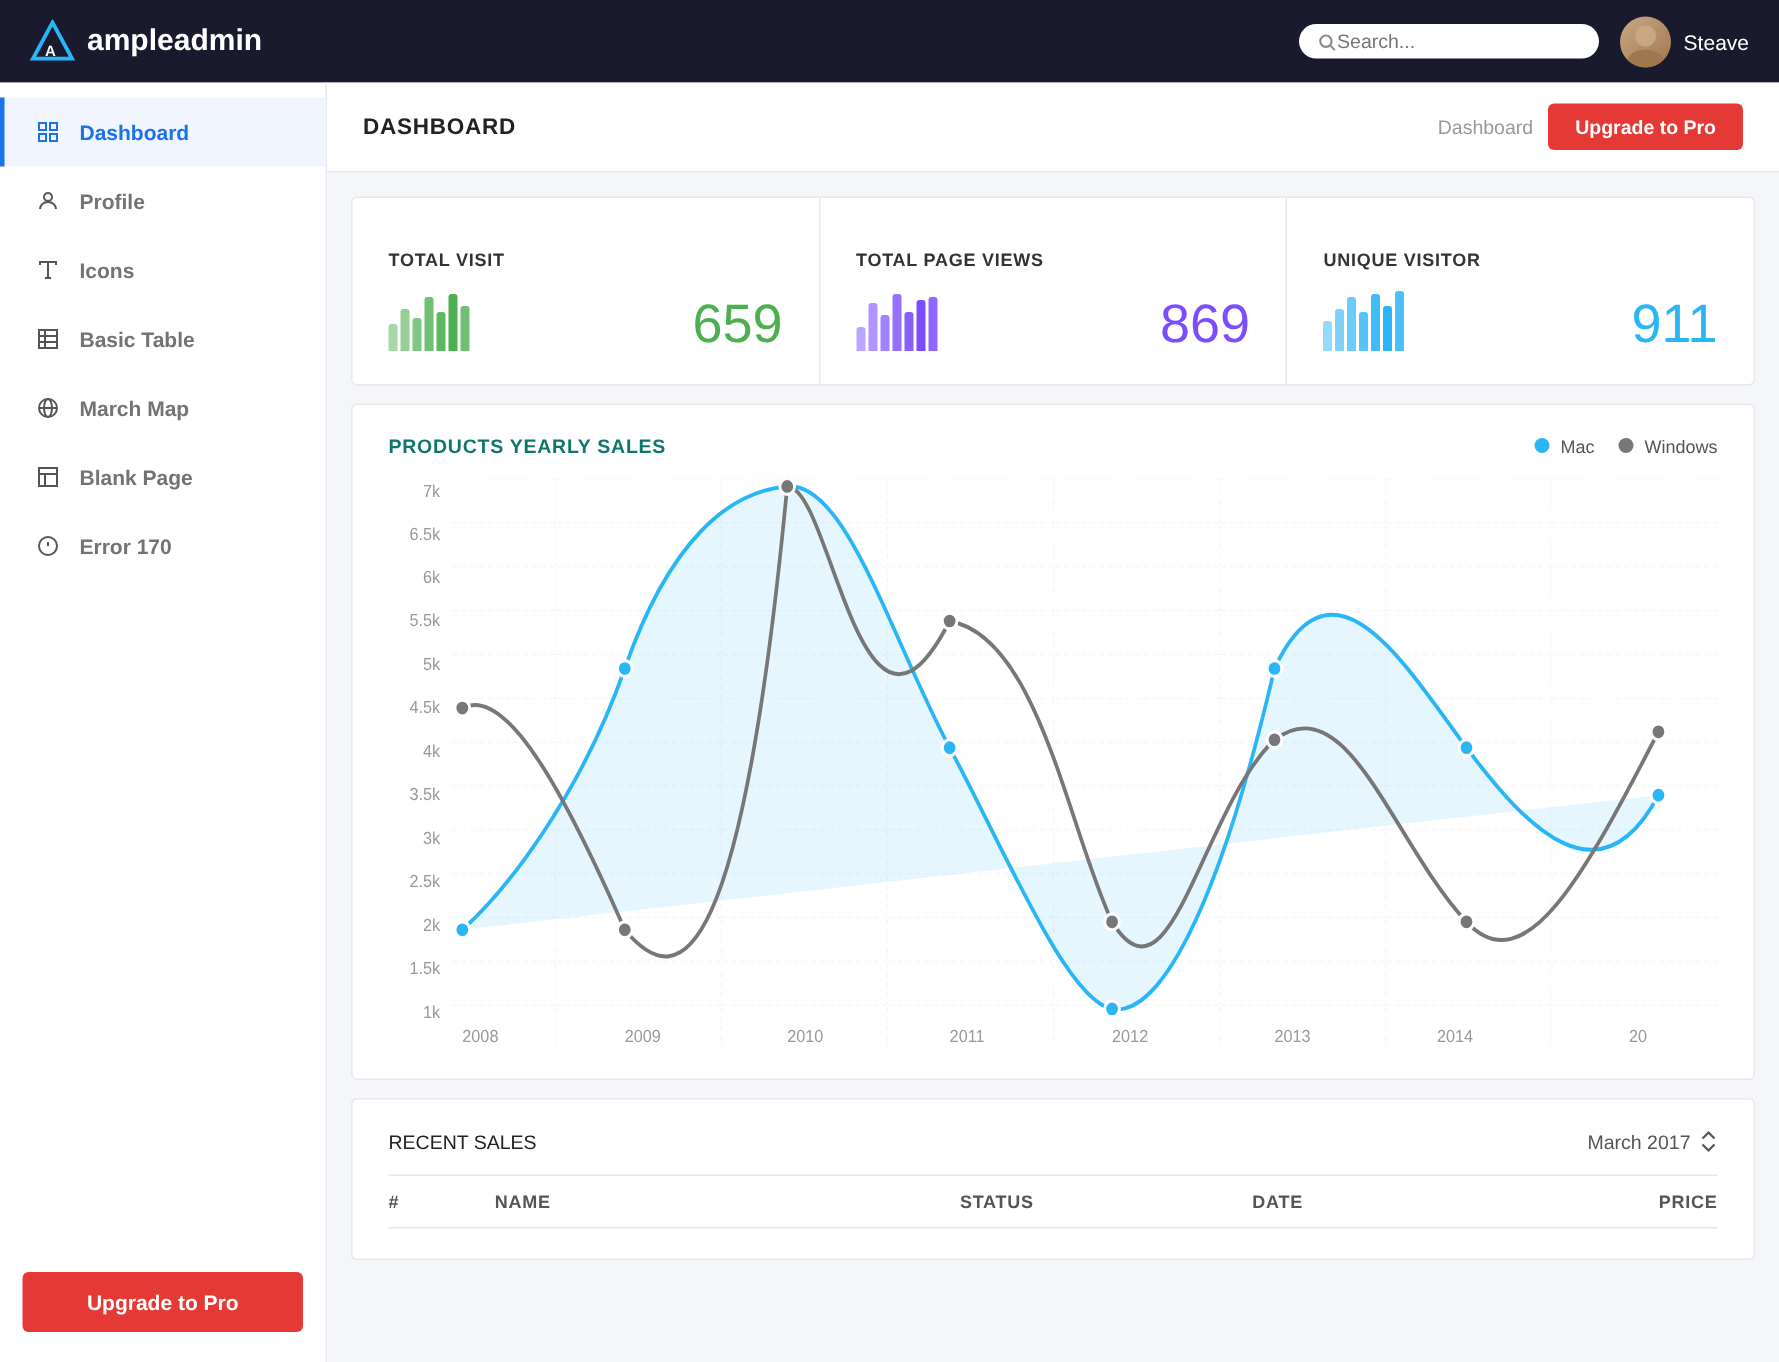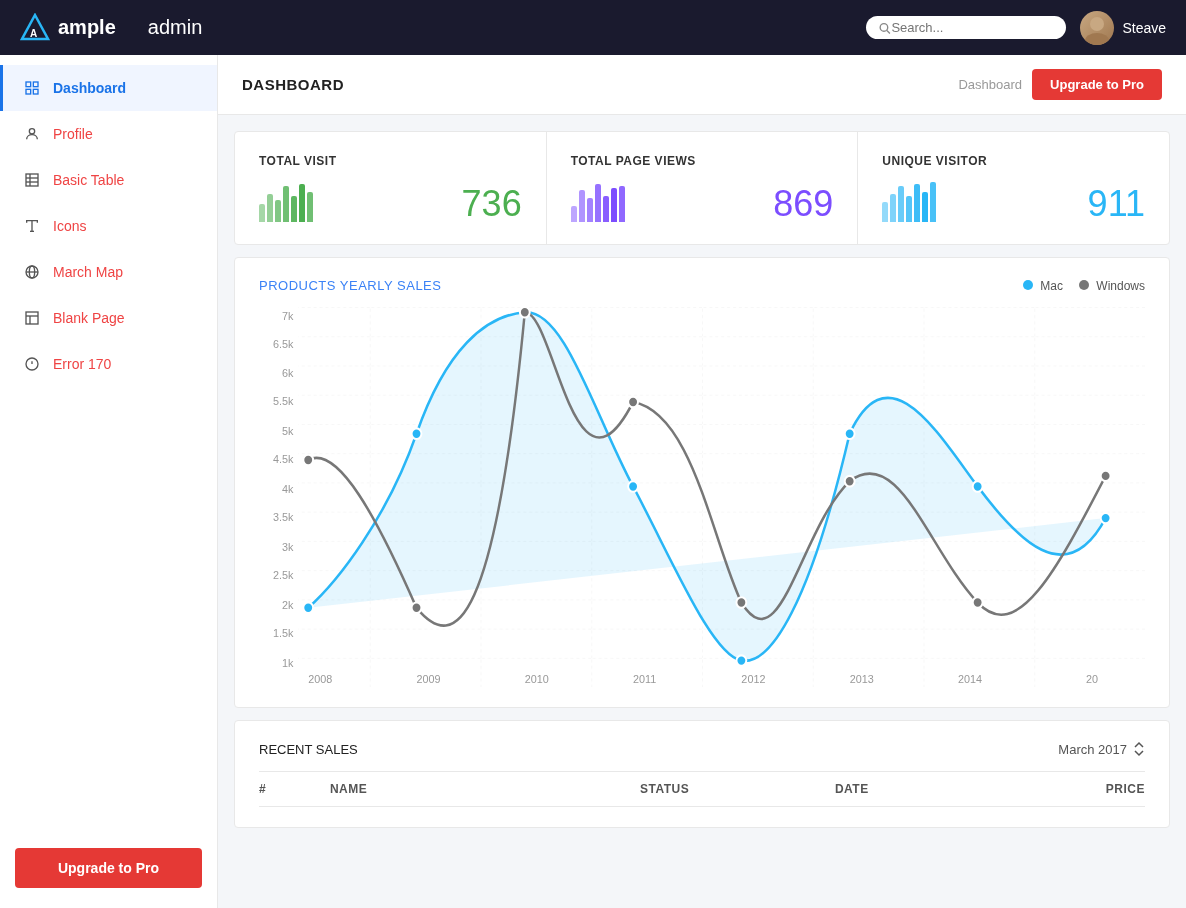--- a/index.html
+++ b/index.html
@@ -23,7 +23,7 @@
       font-size: 20px;
     }
     .topnav-logo span.bold { font-weight: 700; }
-    .topnav-logo span.light { font-weight: 400; margin-left: 32px; }
+    .topnav-logo span.light { font-weight: 700; }
     .logo-icon {
       width: 30px;
       height: 30px;

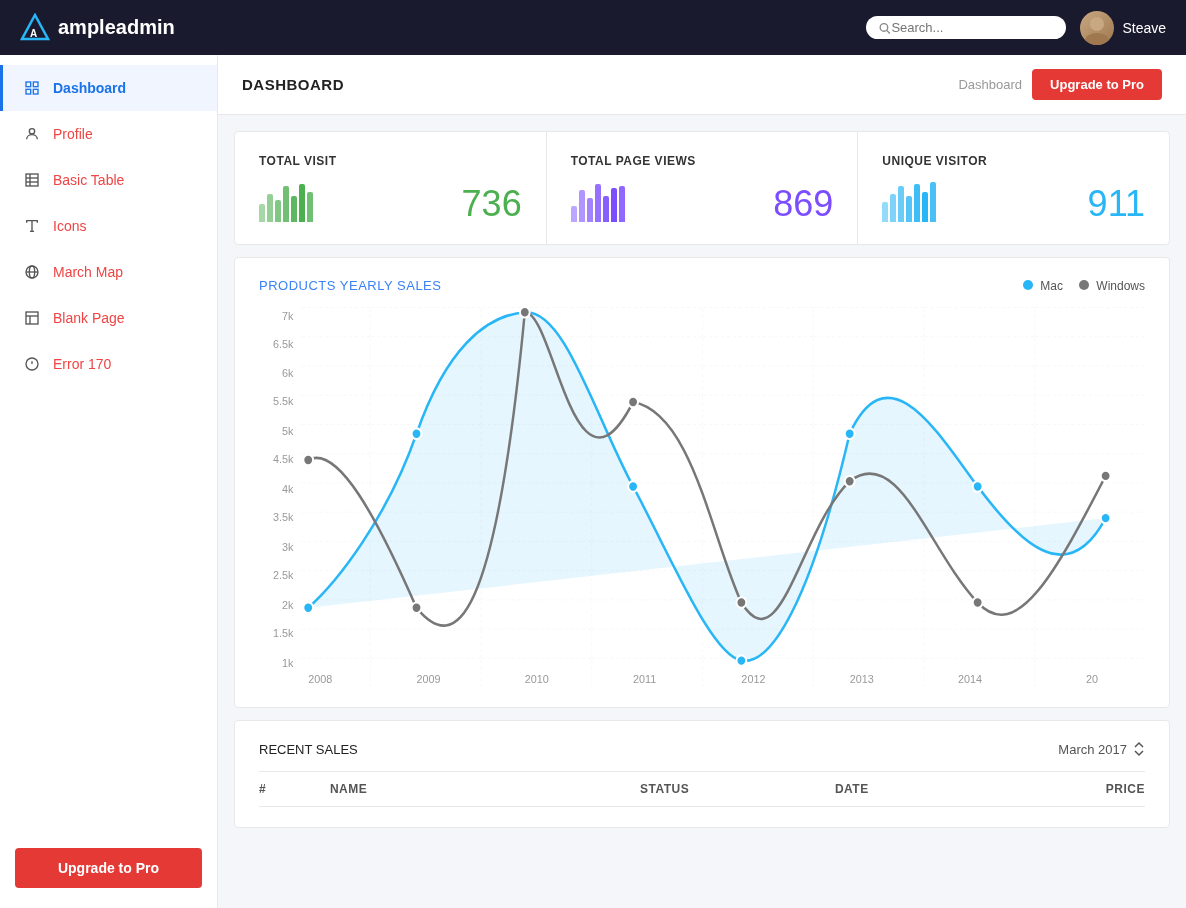--- a/index.html
+++ b/index.html
@@ -96,10 +96,11 @@
       gap: 12px;
       padding: 14px 20px;
       font-size: 14px;
-      color: #ef4444;
+      color: #737373;
       cursor: pointer;
       transition: background 0.2s;
       border-left: 3px solid transparent;
+      font-weight: bold;
     }
     .sidebar-item.active {
       color: #1a73e8;

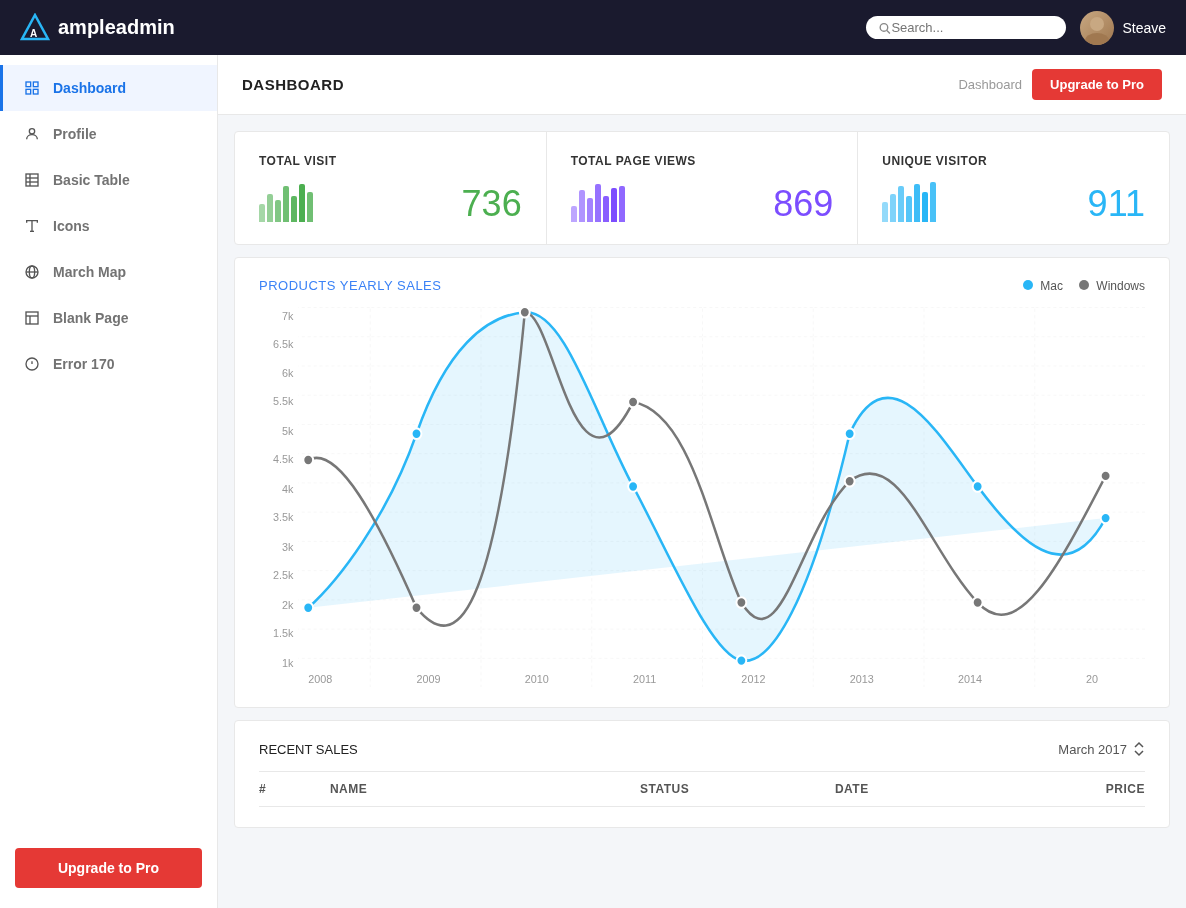--- a/index.html
+++ b/index.html
@@ -190,6 +190,7 @@
       color: #333;
       letter-spacing: 0.5px;
       margin-bottom: 14px;
+      margin-top: 12px;
     }
     .stat-bottom {
       display: flex;

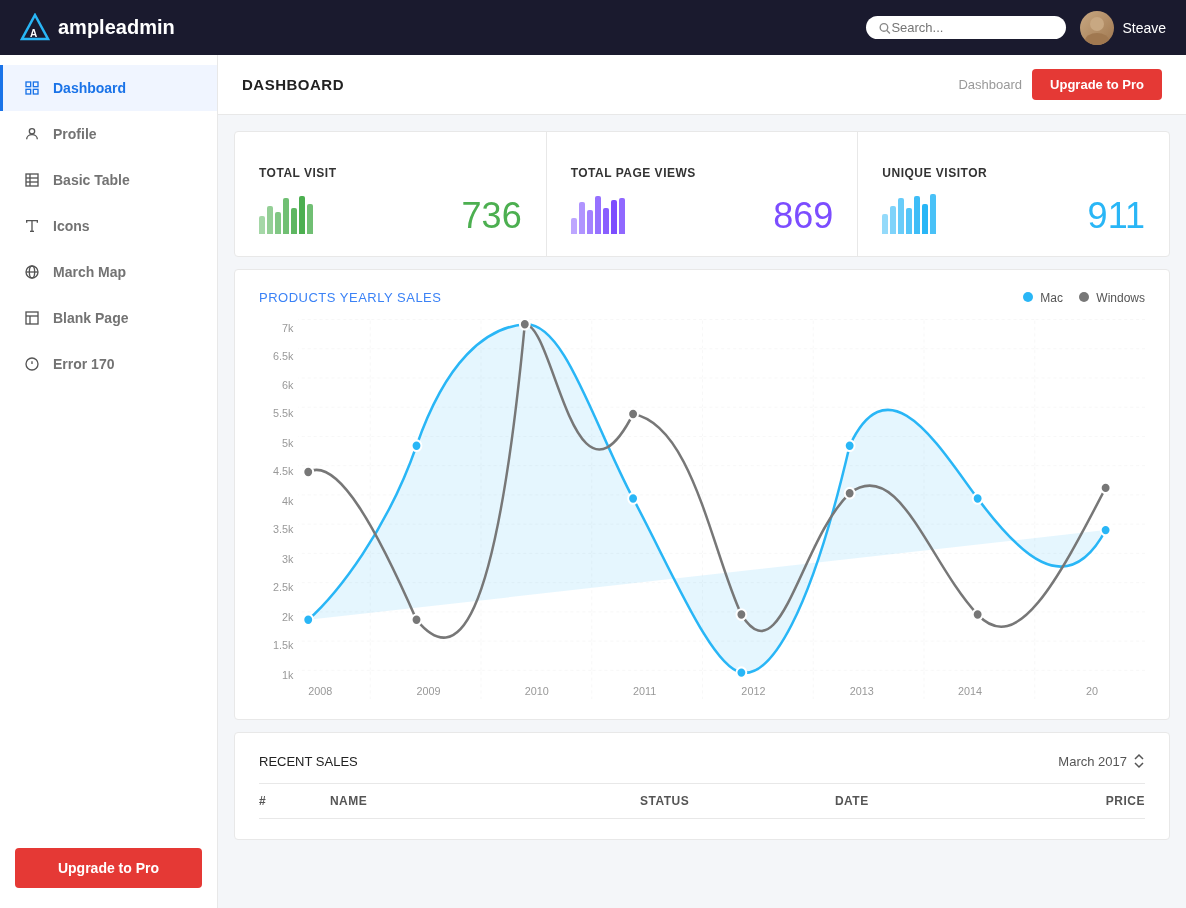--- a/index.html
+++ b/index.html
@@ -369,6 +369,16 @@
     <div class="sidebar-item">
       <span class="s-icon">
         <svg width="16" height="16" viewBox="0 0 24 24" fill="none" stroke="#555" stroke-width="2">
+            <polyline points="4 7 4 4 20 4 20 7"></polyline>
+            <line x1="9" y1="20" x2="15" y2="20"></line>
+            <line x1="12" y1="4" x2="12" y2="20"></line>
+          </svg>
+      </span>
+      <span>Icons</span>
+    </div>
+    <div class="sidebar-item">
+      <span class="s-icon">
+        <svg width="16" height="16" viewBox="0 0 24 24" fill="none" stroke="#555" stroke-width="2">
             <rect x="3" y="3" width="18" height="18"></rect>
             <line x1="3" y1="9" x2="21" y2="9"></line>
             <line x1="3" y1="15" x2="21" y2="15"></line>
@@ -376,16 +386,6 @@
           </svg>
       </span>
       <span>Basic Table</span>
-    </div>
-    <div class="sidebar-item">
-      <span class="s-icon">
-        <svg width="16" height="16" viewBox="0 0 24 24" fill="none" stroke="#555" stroke-width="2">
-            <polyline points="4 7 4 4 20 4 20 7"></polyline>
-            <line x1="9" y1="20" x2="15" y2="20"></line>
-            <line x1="12" y1="4" x2="12" y2="20"></line>
-          </svg>
-      </span>
-      <span>Icons</span>
     </div>
     <div class="sidebar-item">
       <span class="s-icon">

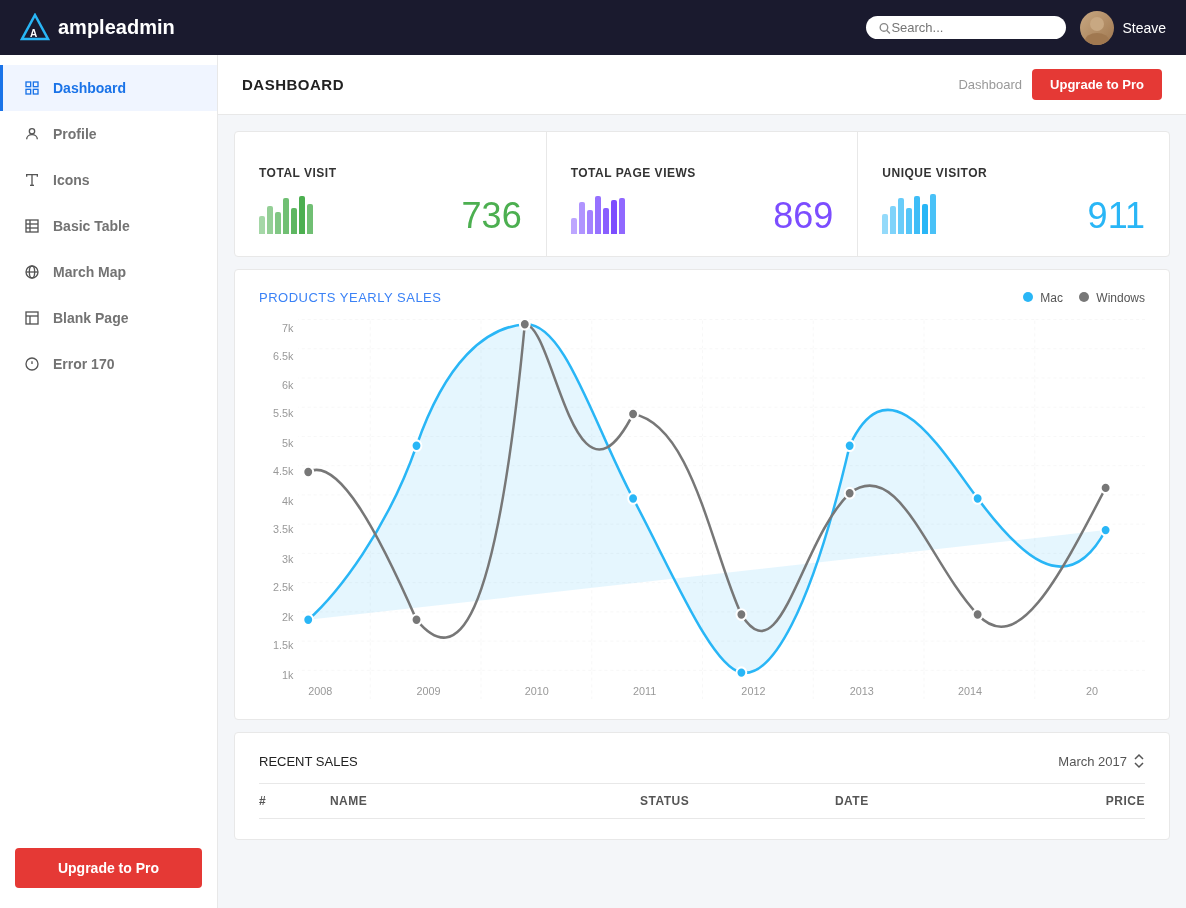--- a/index.html
+++ b/index.html
@@ -445,7 +445,7 @@
             <div class="mini-bar" style="height:38px;background:#4caf50"></div>
             <div class="mini-bar" style="height:30px;background:#4caf50;opacity:0.8"></div>
           </div>
-          <span class="stat-number green">736</span>
+          <span class="stat-number green">659</span>
         </div>
       </div>
 

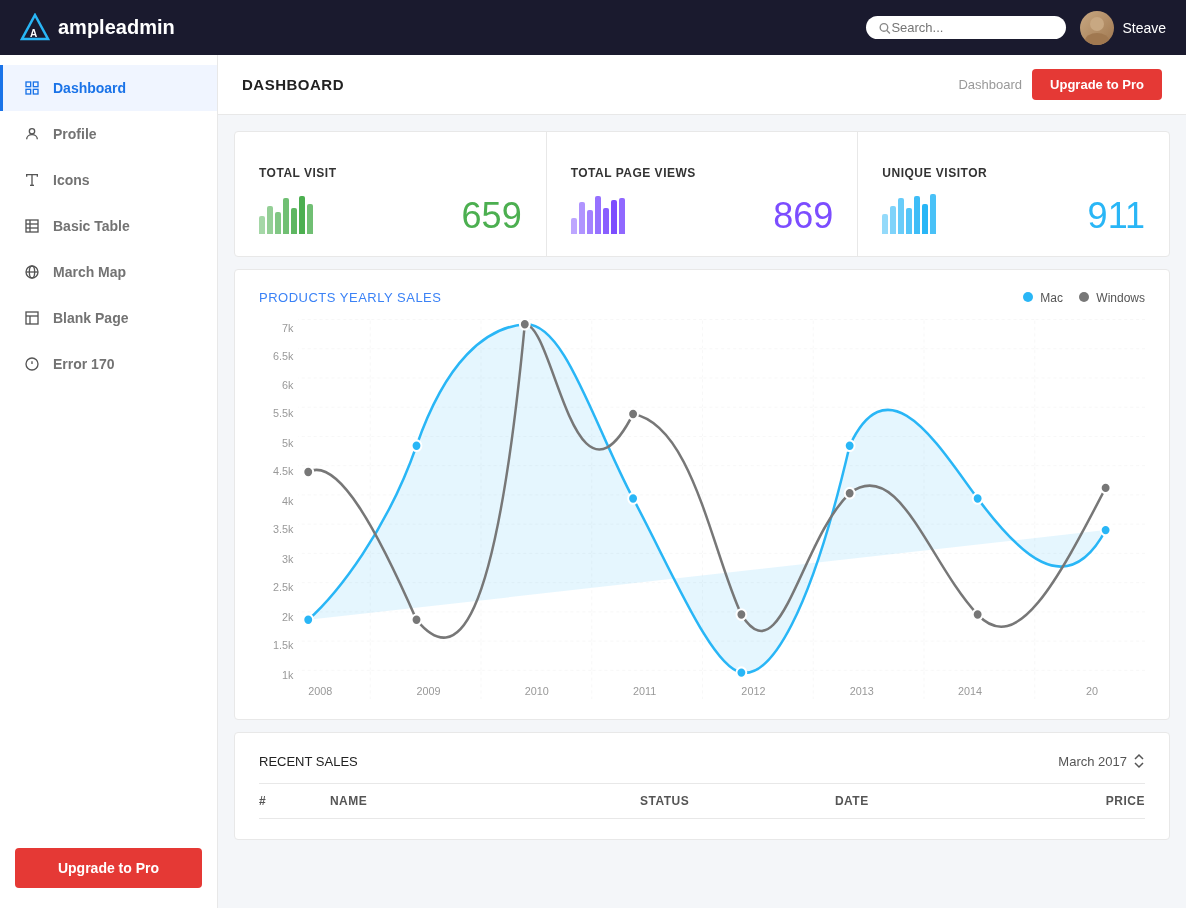--- a/index.html
+++ b/index.html
@@ -232,8 +232,8 @@
     }
     .chart-title {
       font-size: 13px;
-      font-weight: 400;
-      color: #3b82f6;
+      font-weight: 700;
+      color: #0f766e;
       letter-spacing: 0.5px;
     }
     .chart-legend {

